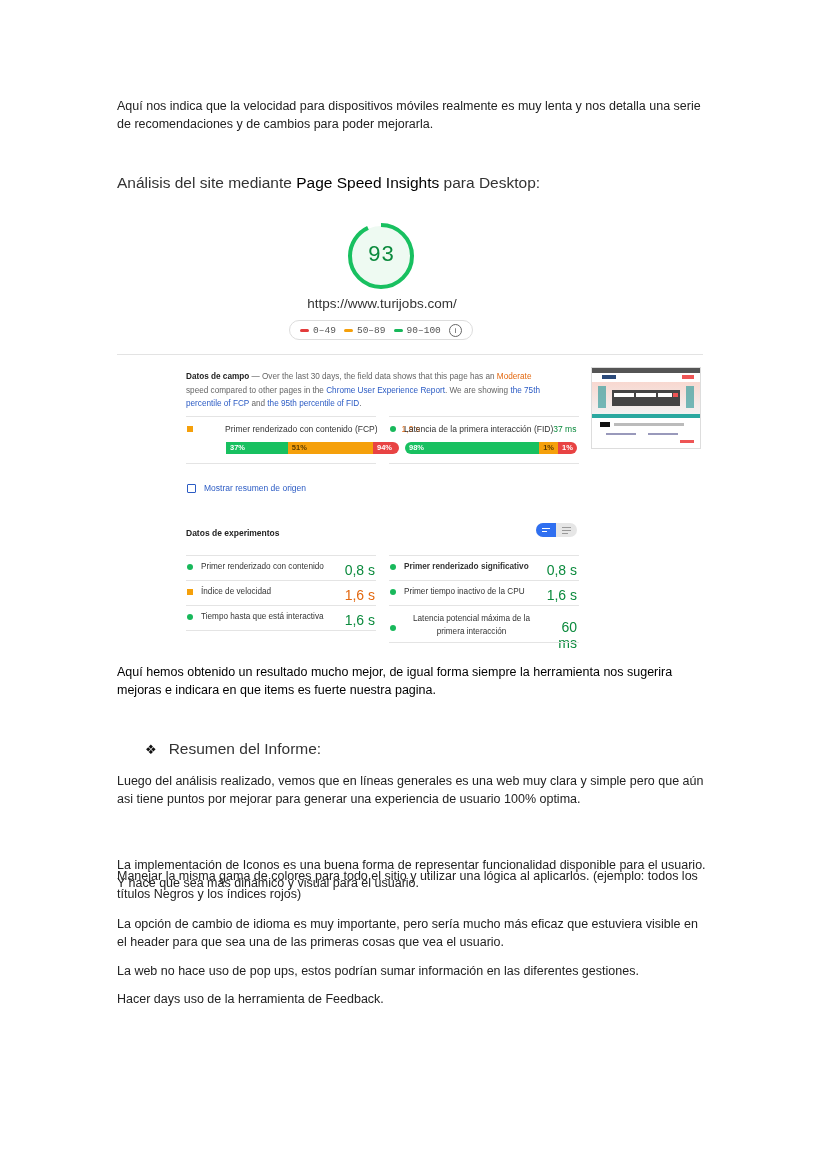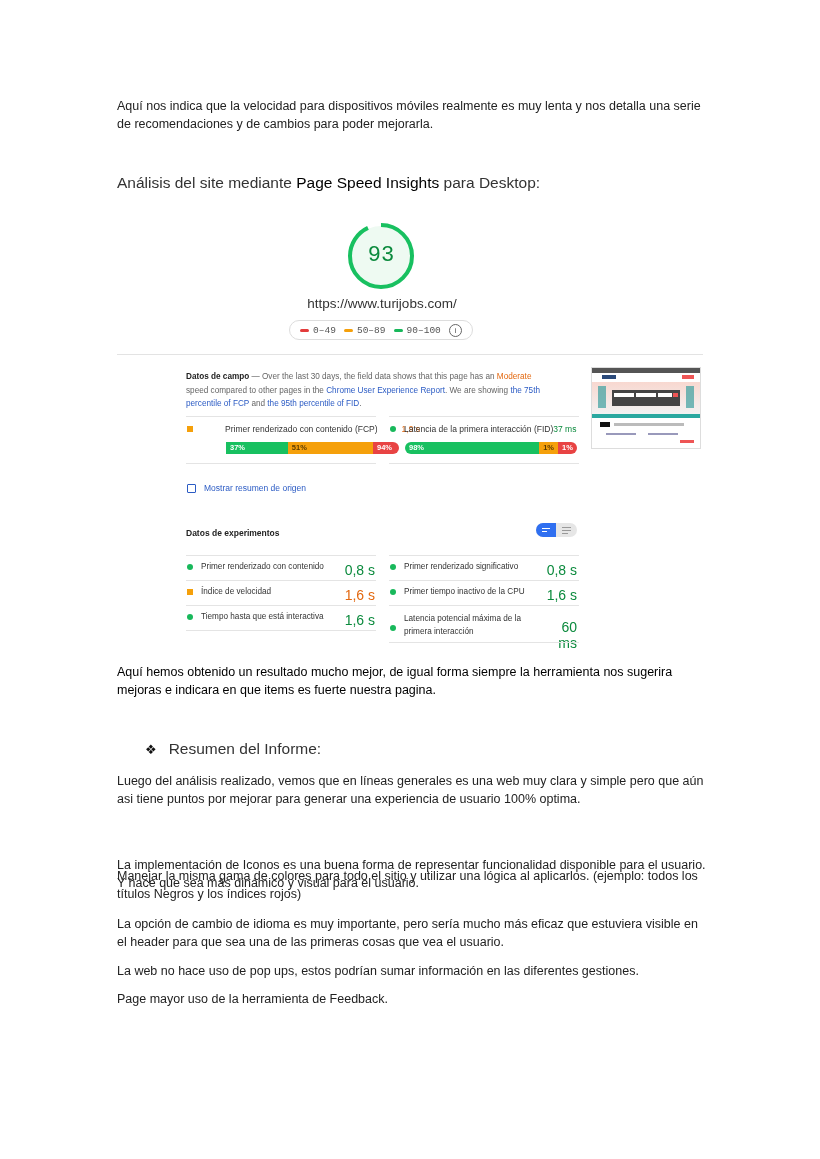--- a/index.html
+++ b/index.html
@@ -38,7 +38,7 @@
   .toggle .off { width:21px; display:flex; align-items:center; justify-content:center; }
   .lines { display:flex; flex-direction:column; gap:2px; }
   .lines i { display:block; height:1px; }
-  .exp-row { position:absolute; font-size:8.2px; color:#333; display:flex; align-items:center; }
+  .exp-row { position:absolute; font-size:8.2px; color:#333; display:flex; align-items:center;text-align:center; }
   .exp-val { position:absolute; font-size:14px; text-align:right; }
   .p2 { left:117px; top:663px; width:590px; color:#000; }
   .h-summary { left:145px; top:740px; font-size:15.5px; color:#333; display:flex; align-items:center; }

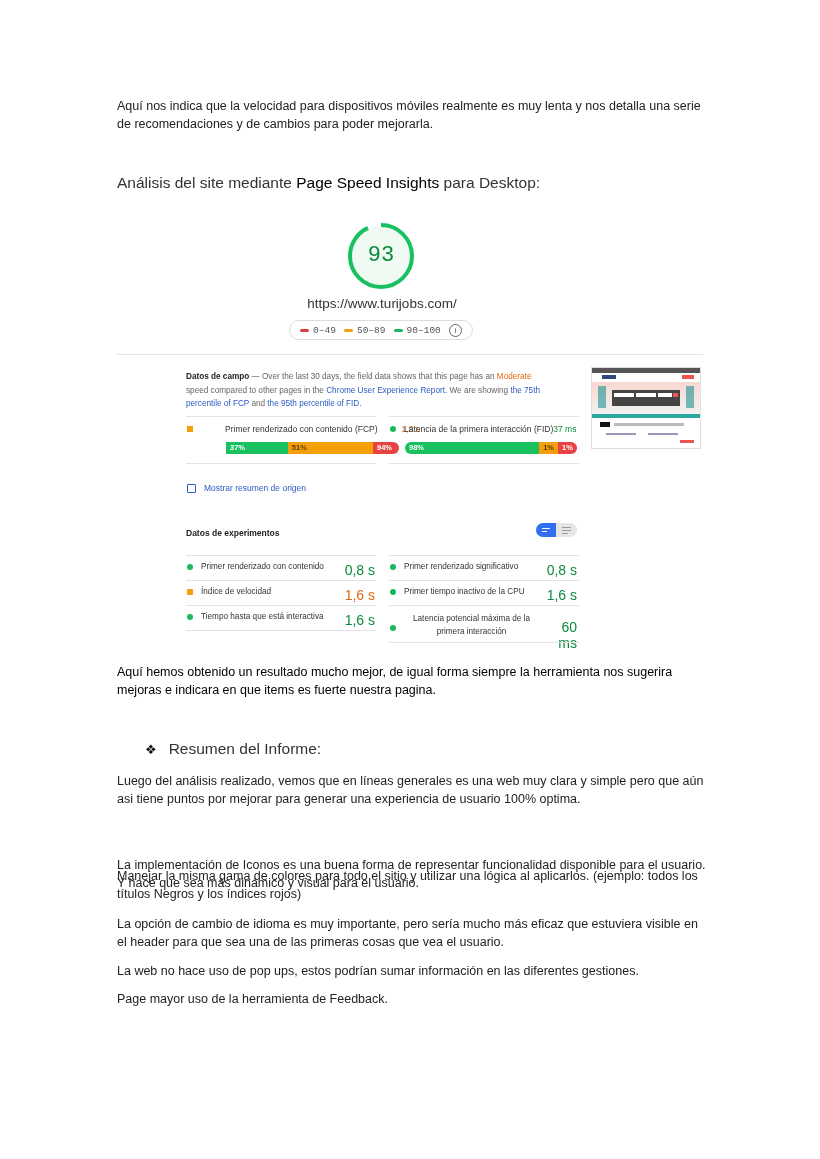--- a/index.html
+++ b/index.html
@@ -187,7 +187,7 @@
 <div class="exp-val" style="left:340px;top:612px;width:35px;color:#0b8a3d">1,6 s</div>
 <div class="sep" style="left:186px;top:630px;width:190px;"></div>
 
-<div class="exp-row" style="left:390px;top:562px;">
+<div class="exp-row" style="left:390px;top:562px;font-weight:bold;">
   <span class="dot" style="background:#18b85b"></span>
     <span>Primer renderizado significativo</span>
 </div>

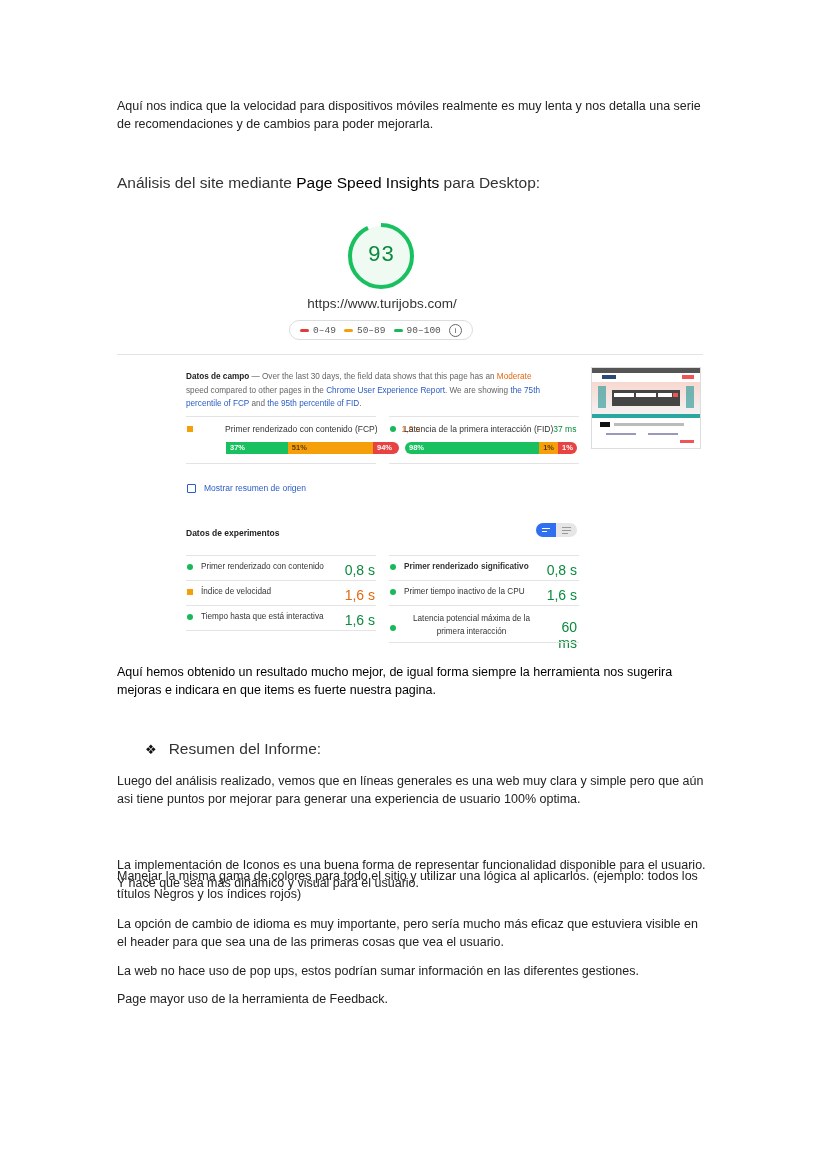--- a/index.html
+++ b/index.html
@@ -220,6 +220,6 @@
 <div class="abs doc-text para" style="top:867px;">Manejar la misma gama de colores para todo el sitio y utilizar una lógica al aplicarlos. (ejemplo: todos los títulos Negros y los índices rojos)</div>
 <div class="abs doc-text para" style="top:915px;">La opción de cambio de idioma es muy importante, pero sería mucho más eficaz que estuviera visible en el header para que sea una de las primeras cosas que vea el usuario.</div>
 <div class="abs doc-text para" style="top:962px;">La web no hace uso de pop ups, estos podrían sumar información en las diferentes gestiones.</div>
-<div class="abs doc-text para" style="top:990px;">Page mayor uso de la herramienta de Feedback.</div>
+<div class="abs doc-text para" style="top:990px;">Hacer days uso de la herramienta de Feedback.</div>
 
 </body></html>

